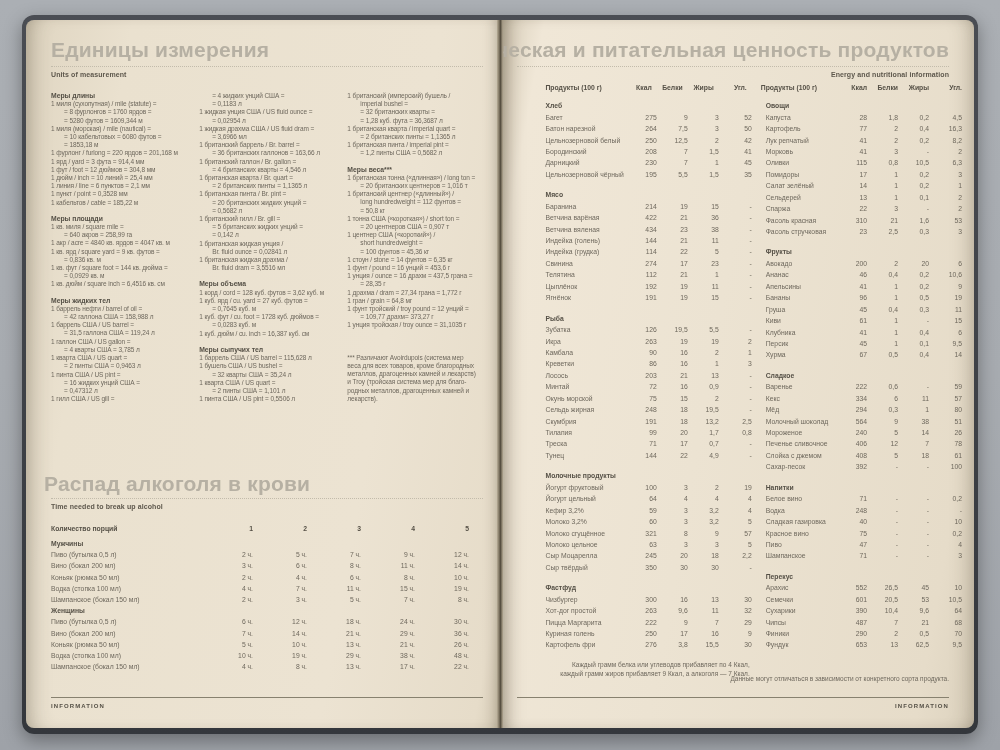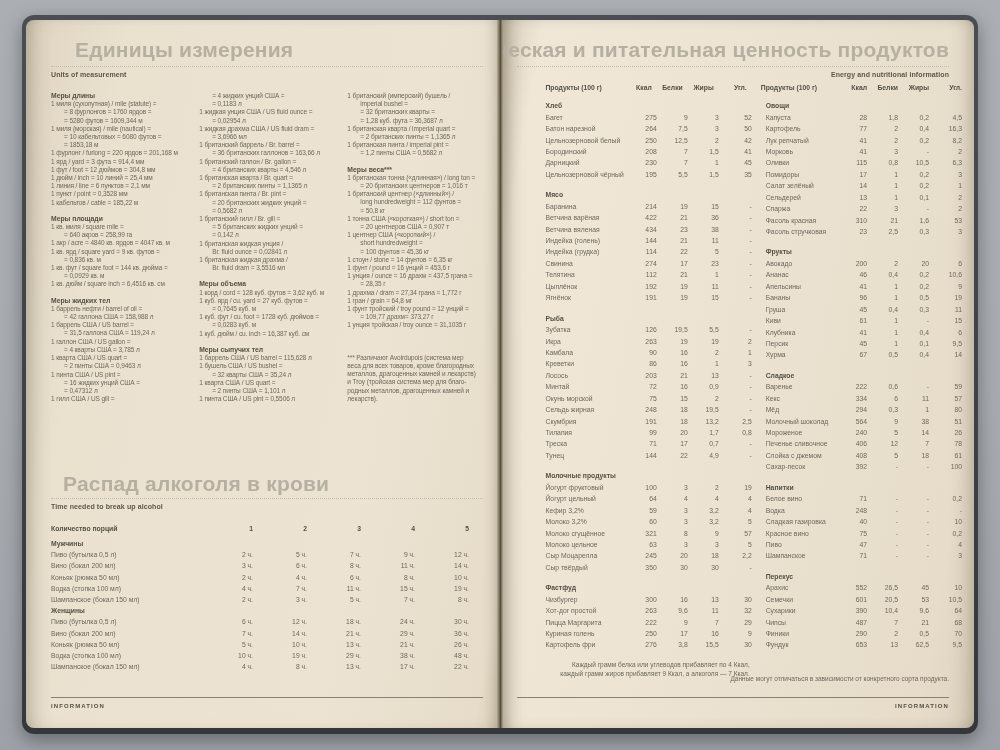--- a/index.html
+++ b/index.html
@@ -61,7 +61,7 @@
   <div class="pages">
 
     <div class="page page-left">
-      <div class="ptitle" style="left:25px;margin-left:24px;">Единицы измерения</div>
+      <div class="ptitle" style="left:25px;">Единицы измерения</div>
       <div class="dotrule" style="top:46px;left:25px;right:14px;"></div>
       <div class="psub" style="top:51px;left:25px;">Units of measurement</div>
 

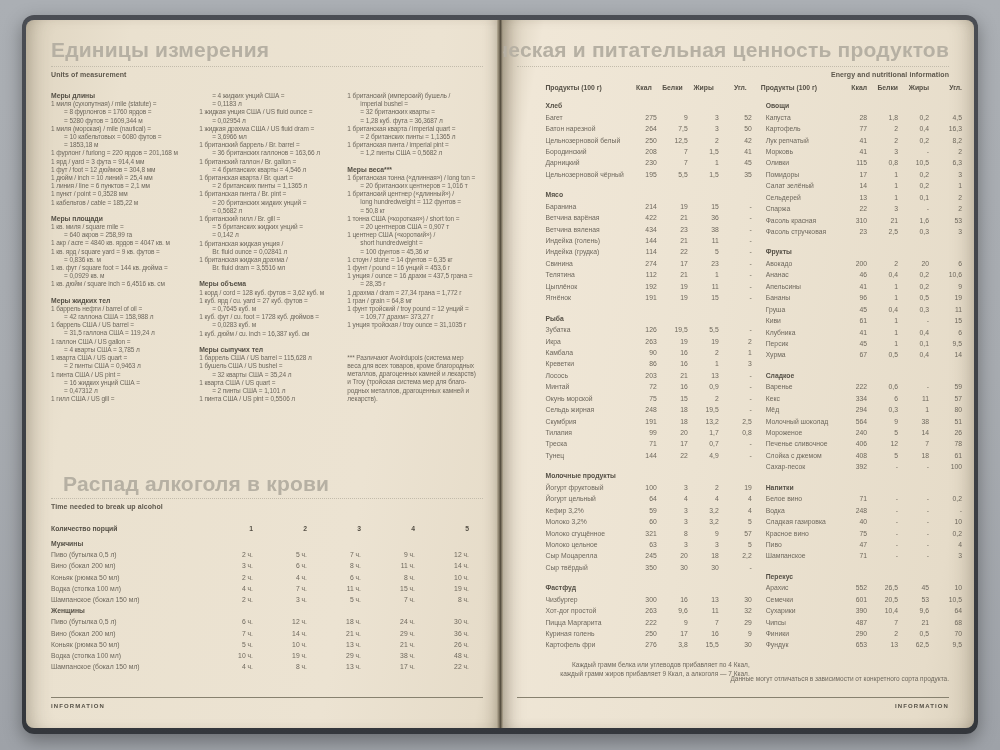--- a/index.html
+++ b/index.html
@@ -199,7 +199,7 @@
           </div>
         </div>
 
-      <div class="ptitle al-title" style="left:37px;">Распад алкоголя в крови</div>
+      <div class="ptitle al-title" style="left:18px;">Распад алкоголя в крови</div>
       <div class="dotrule al-rule"></div>
       <div class="psub al-sub">Time needed to break up alcohol</div>
       <div class="al-table" id="alcohol-table">

